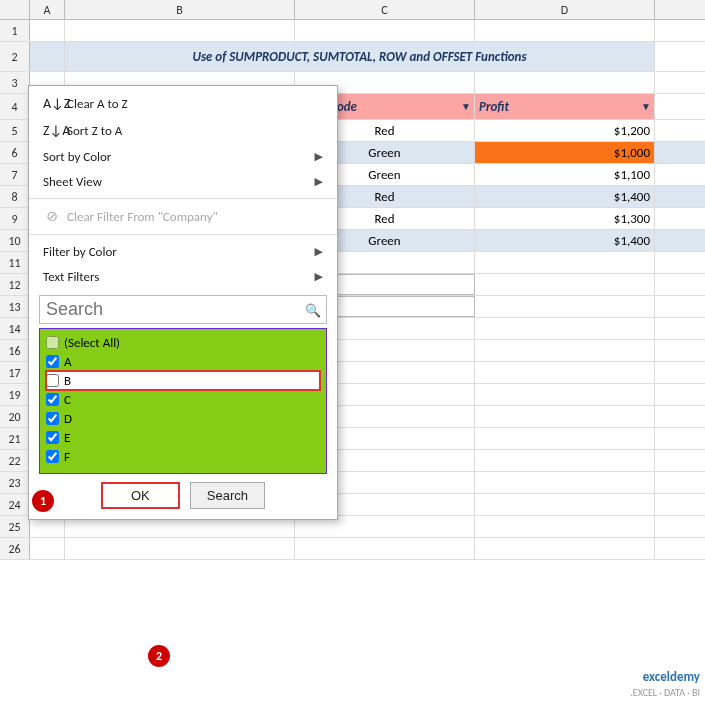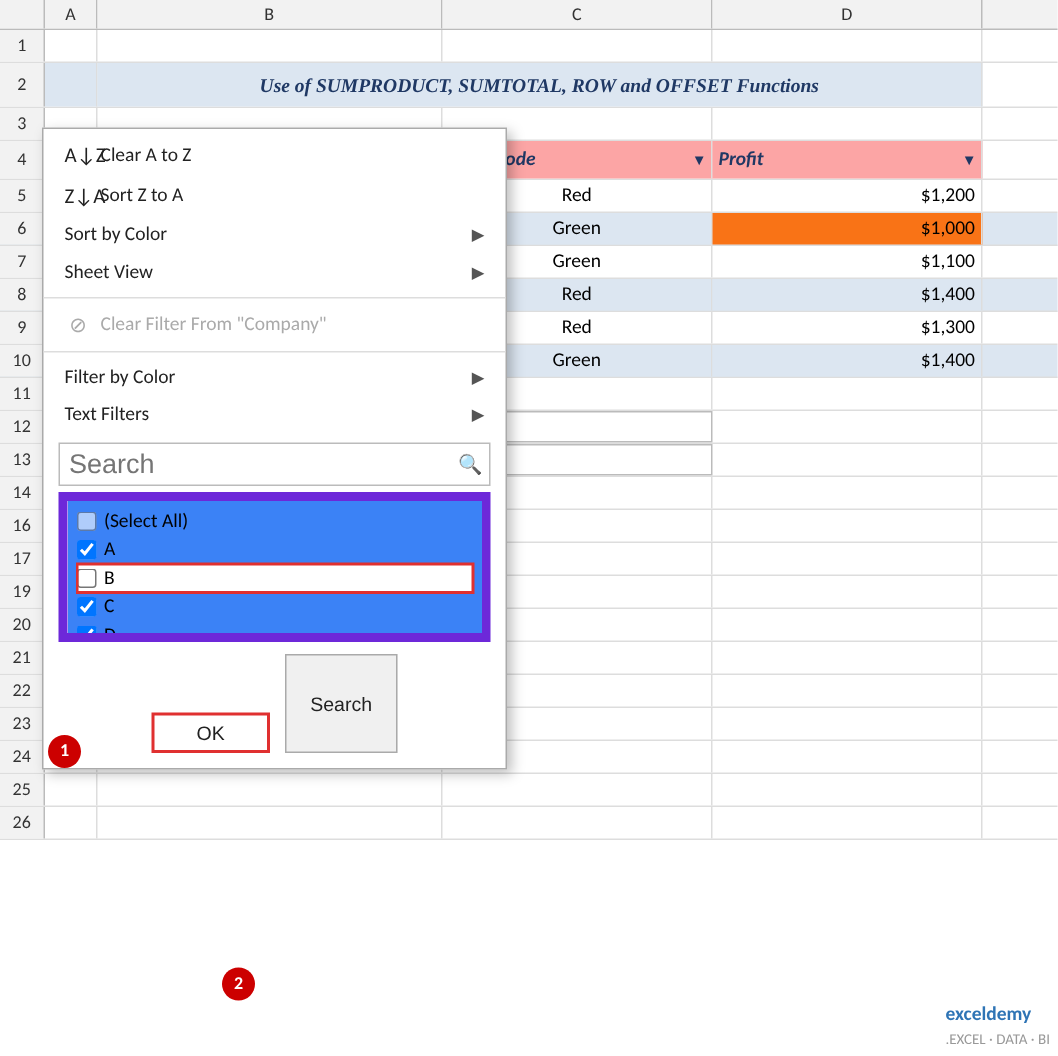--- a/index.html
+++ b/index.html
@@ -88,7 +88,6 @@
       justify-content: center;
       font-size: 13px;
       color: #1f3864;
-      font-family: Liberation Serif, serif;
     }
     
     .header-cell {

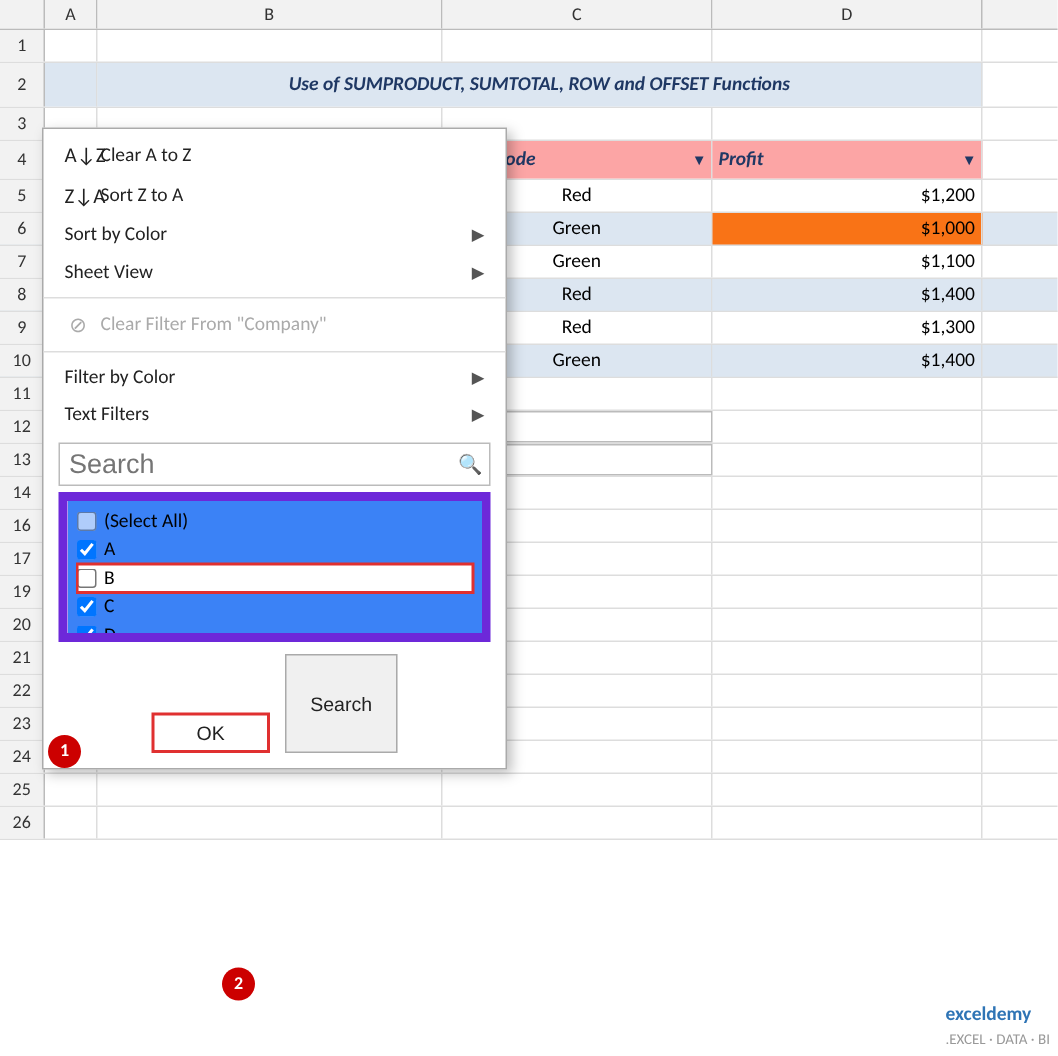--- a/index.html
+++ b/index.html
@@ -179,10 +179,10 @@
     
     .checkbox-list {
       margin: 0 10px;
-      border: 6px solid #6d28d9;
-      height: 100px;
+      border: 1px solid #6d28d9;
+      height: 146px;
       overflow-y: auto;
-      background: #3b82f6;
+      background: #84cc16;
       padding: 4px 6px;
     }
     .checkbox-item {

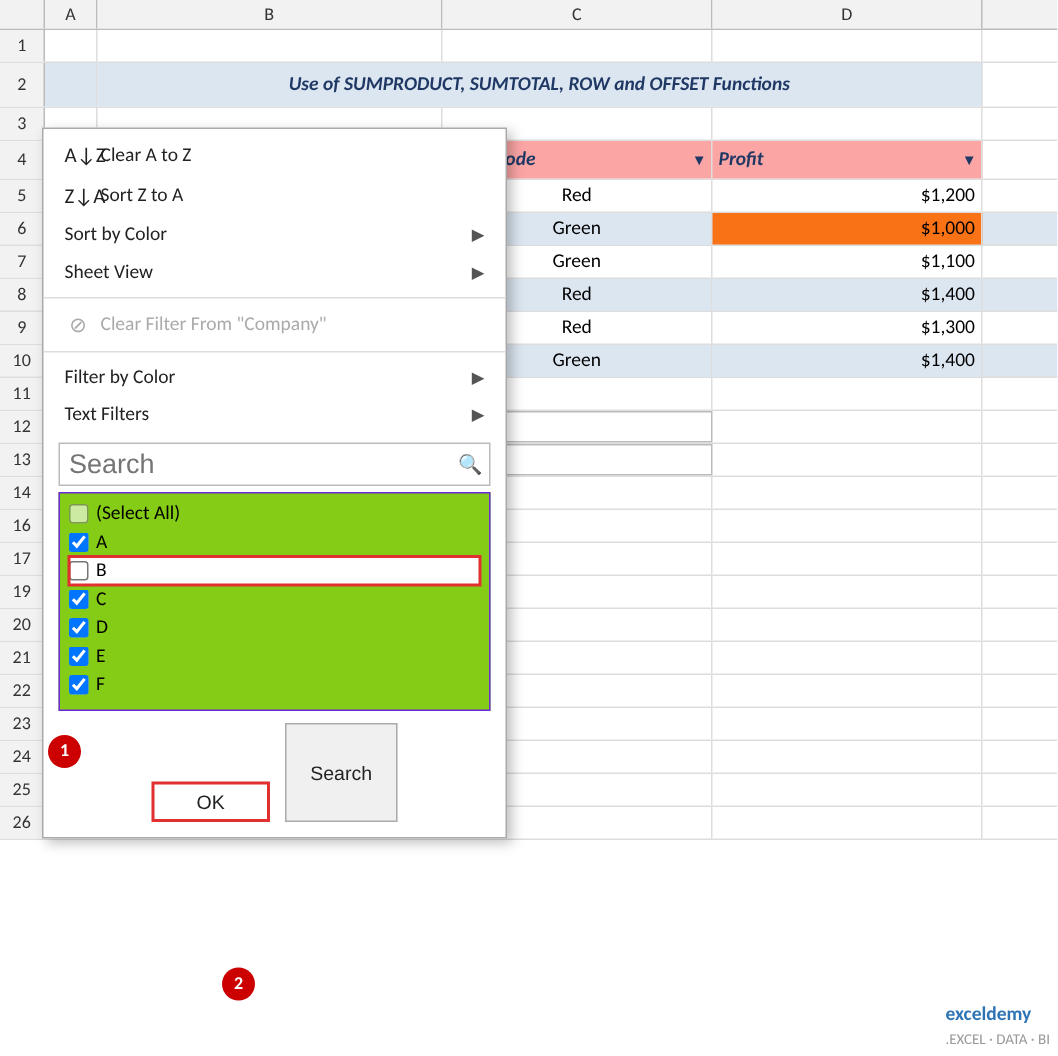--- a/index.html
+++ b/index.html
@@ -220,7 +220,6 @@
       font-size: 13px;
       cursor: pointer;
       color: #222;
-      margin-top: 39px;
     }
     .btn-cancel {
       background: #f0f0f0;

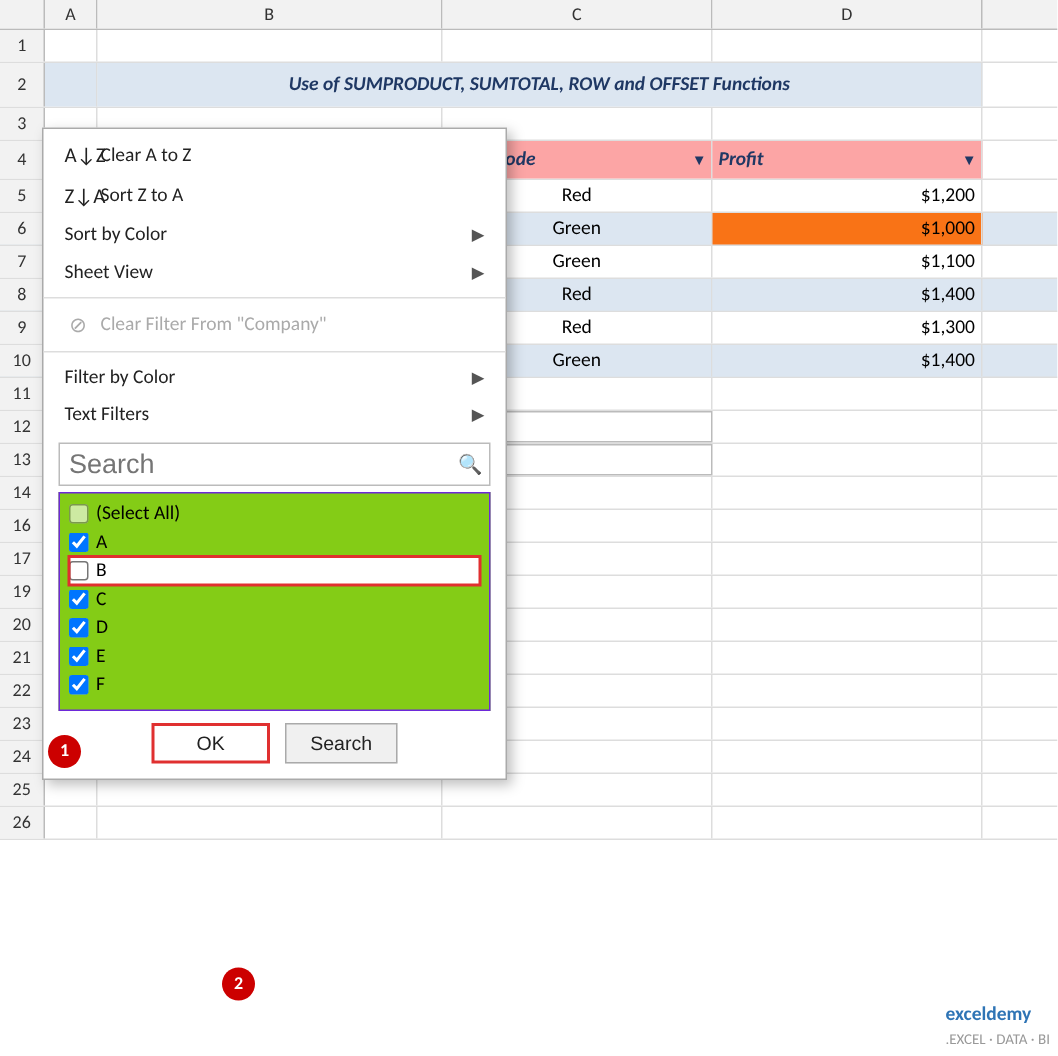--- a/index.html
+++ b/index.html
@@ -121,7 +121,7 @@
       right: 5px;
       font-size: 11px;
       color: #999;
-      text-align: left;
+      text-align: right;
       line-height: 1.3;
     }
     .watermark-brand { color: #2e74b5; font-weight: bold; font-size: 13px; }

